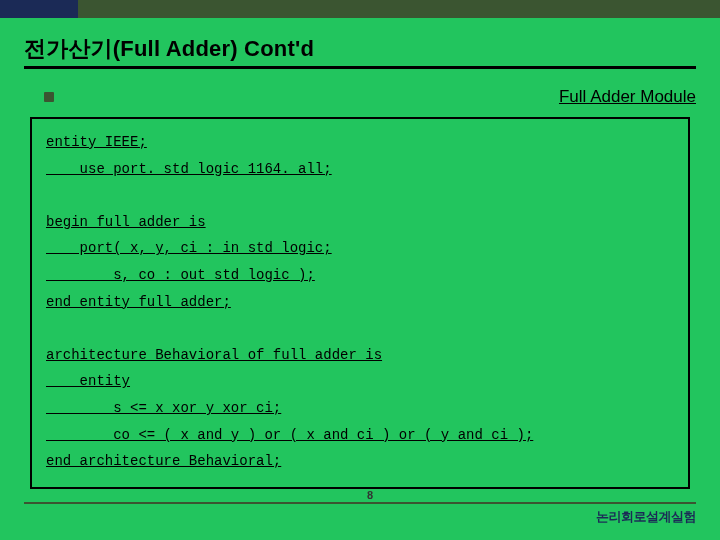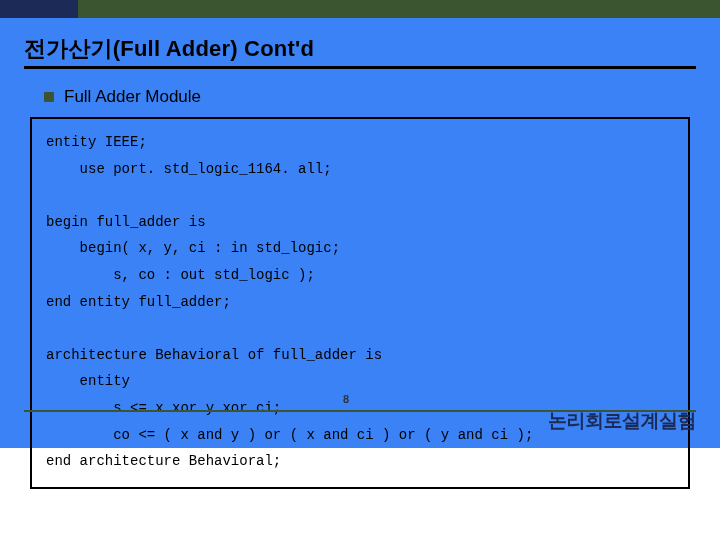--- a/index.html
+++ b/index.html
@@ -4,7 +4,7 @@
 <style>
   * { box-sizing: border-box; margin: 0; padding: 0; }
   html, body { width: 720px; height: 540px; background: #fff; font-family: Arial, "Malgun Gothic", sans-serif; overflow: hidden; }
-  .slide { width: 720px; height: 448px; position: relative; background: #3b82f6; }
+  .slide { width: 720px; height: 540px; position: relative; background: #22c55e; text-decoration: underline; }
   .topbar { width: 100%; height: 18px; background: #3b5531; }
   .topbar .dark { width: 78px; height: 18px; background: #1b2a56; }
   .title-wrap { padding: 16px 24px 4px 24px; }

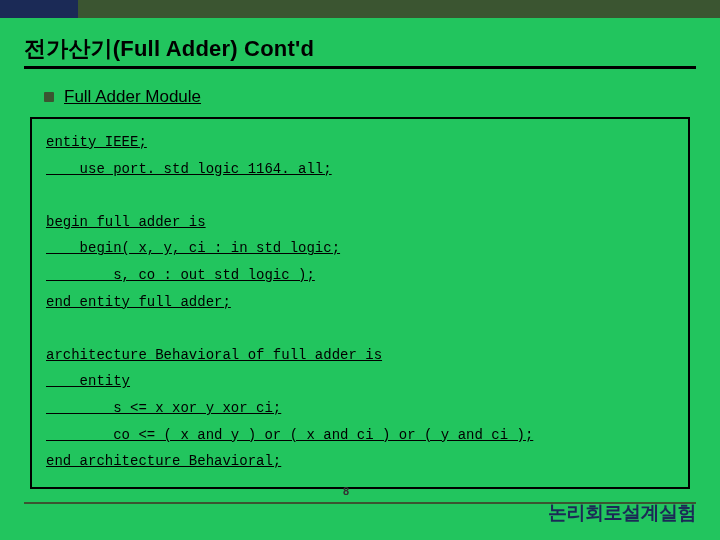--- a/index.html
+++ b/index.html
@@ -10,7 +10,7 @@
   .title-wrap { padding: 16px 24px 4px 24px; }
   .title { font-size: 22px; font-weight: bold; color: #000; padding-bottom: 2px; border-bottom: 3px solid #000; display: inline-block; width: 100%; letter-spacing: 0.2px; }
   .content { padding: 14px 24px 0 44px; }
-  .bullet-row { display: flex; align-items: center; gap: 10px; margin-bottom: 10px; }
+  .bullet-row { display: flex; align-items: center; gap: 10px; margin-bottom: 10px; justify-content: space-between; }
   .bullet { width: 10px; height: 10px; background: #3b5531; flex: 0 0 10px; border-radius: 1px; }
   .bullet-text { font-size: 17px; color: #000; }
   .codebox { margin: 0 30px 0 30px; border: 2px solid #000; padding: 10px 14px 12px 14px; font-family: "Courier New", monospace; font-size: 14px; line-height: 1.9; color: #000; white-space: pre; overflow: hidden; }

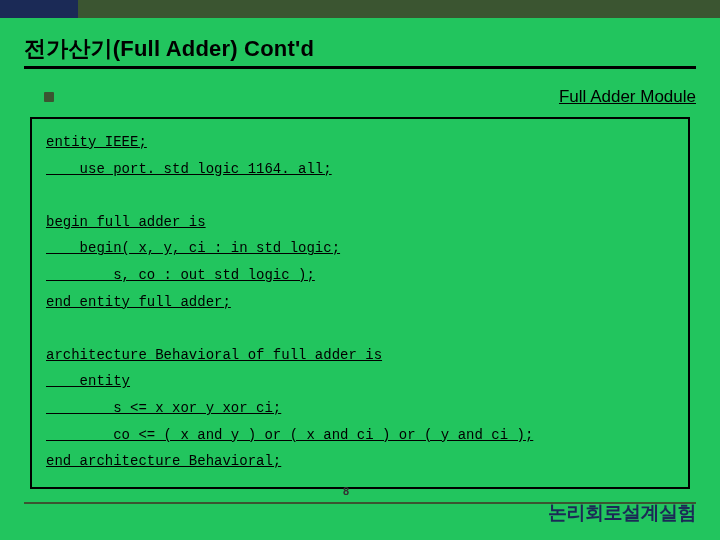--- a/index.html
+++ b/index.html
@@ -43,7 +43,7 @@
 <span>    use port. std_logic_1164. all;</span>
 <span></span>
 <span>begin full_adder is</span>
-<span>    begin( x, y, ci : in std_logic;</span>
+<span>    port( x, y, ci : in std_logic;</span>
 <span>        s, co : out std_logic );</span>
 <span>end entity full_adder;</span>
 <span></span>

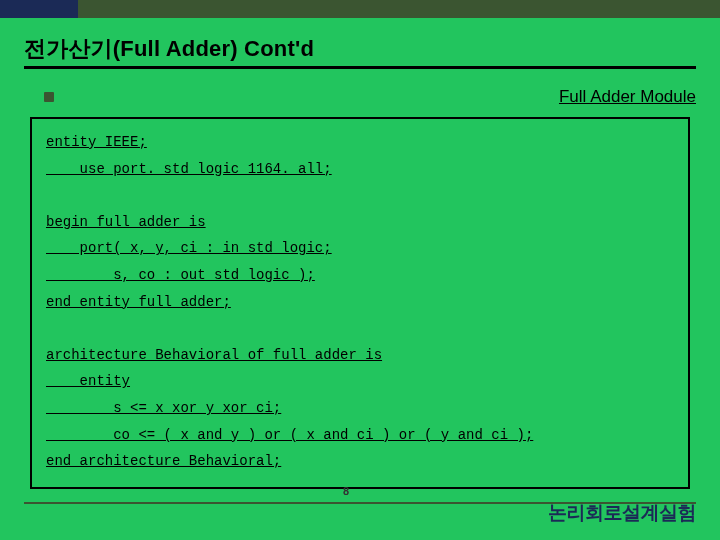--- a/index.html
+++ b/index.html
@@ -17,7 +17,7 @@
   .footer { position: absolute; left: 0; right: 0; bottom: 14px; display: flex; align-items: center; justify-content: space-between; padding: 0 24px; }
   .footer-rule { position: absolute; left: 24px; right: 24px; bottom: 36px; height: 2px; background: #3b5531; }
   .pagewrap { flex: 1; text-align: center; font-size: 11px; font-weight: bold; color: #333; margin-left: 120px; }
-  .footer-label { font-size: 19px; font-weight: bold; color: #1b2a56; letter-spacing: -0.5px; margin-top: 45px; }
+  .footer-label { font-size: 13px; font-weight: bold; color: #1b2a56; letter-spacing: -0.5px; margin-top: 45px; }
 </style>
 </head>
 <body>

